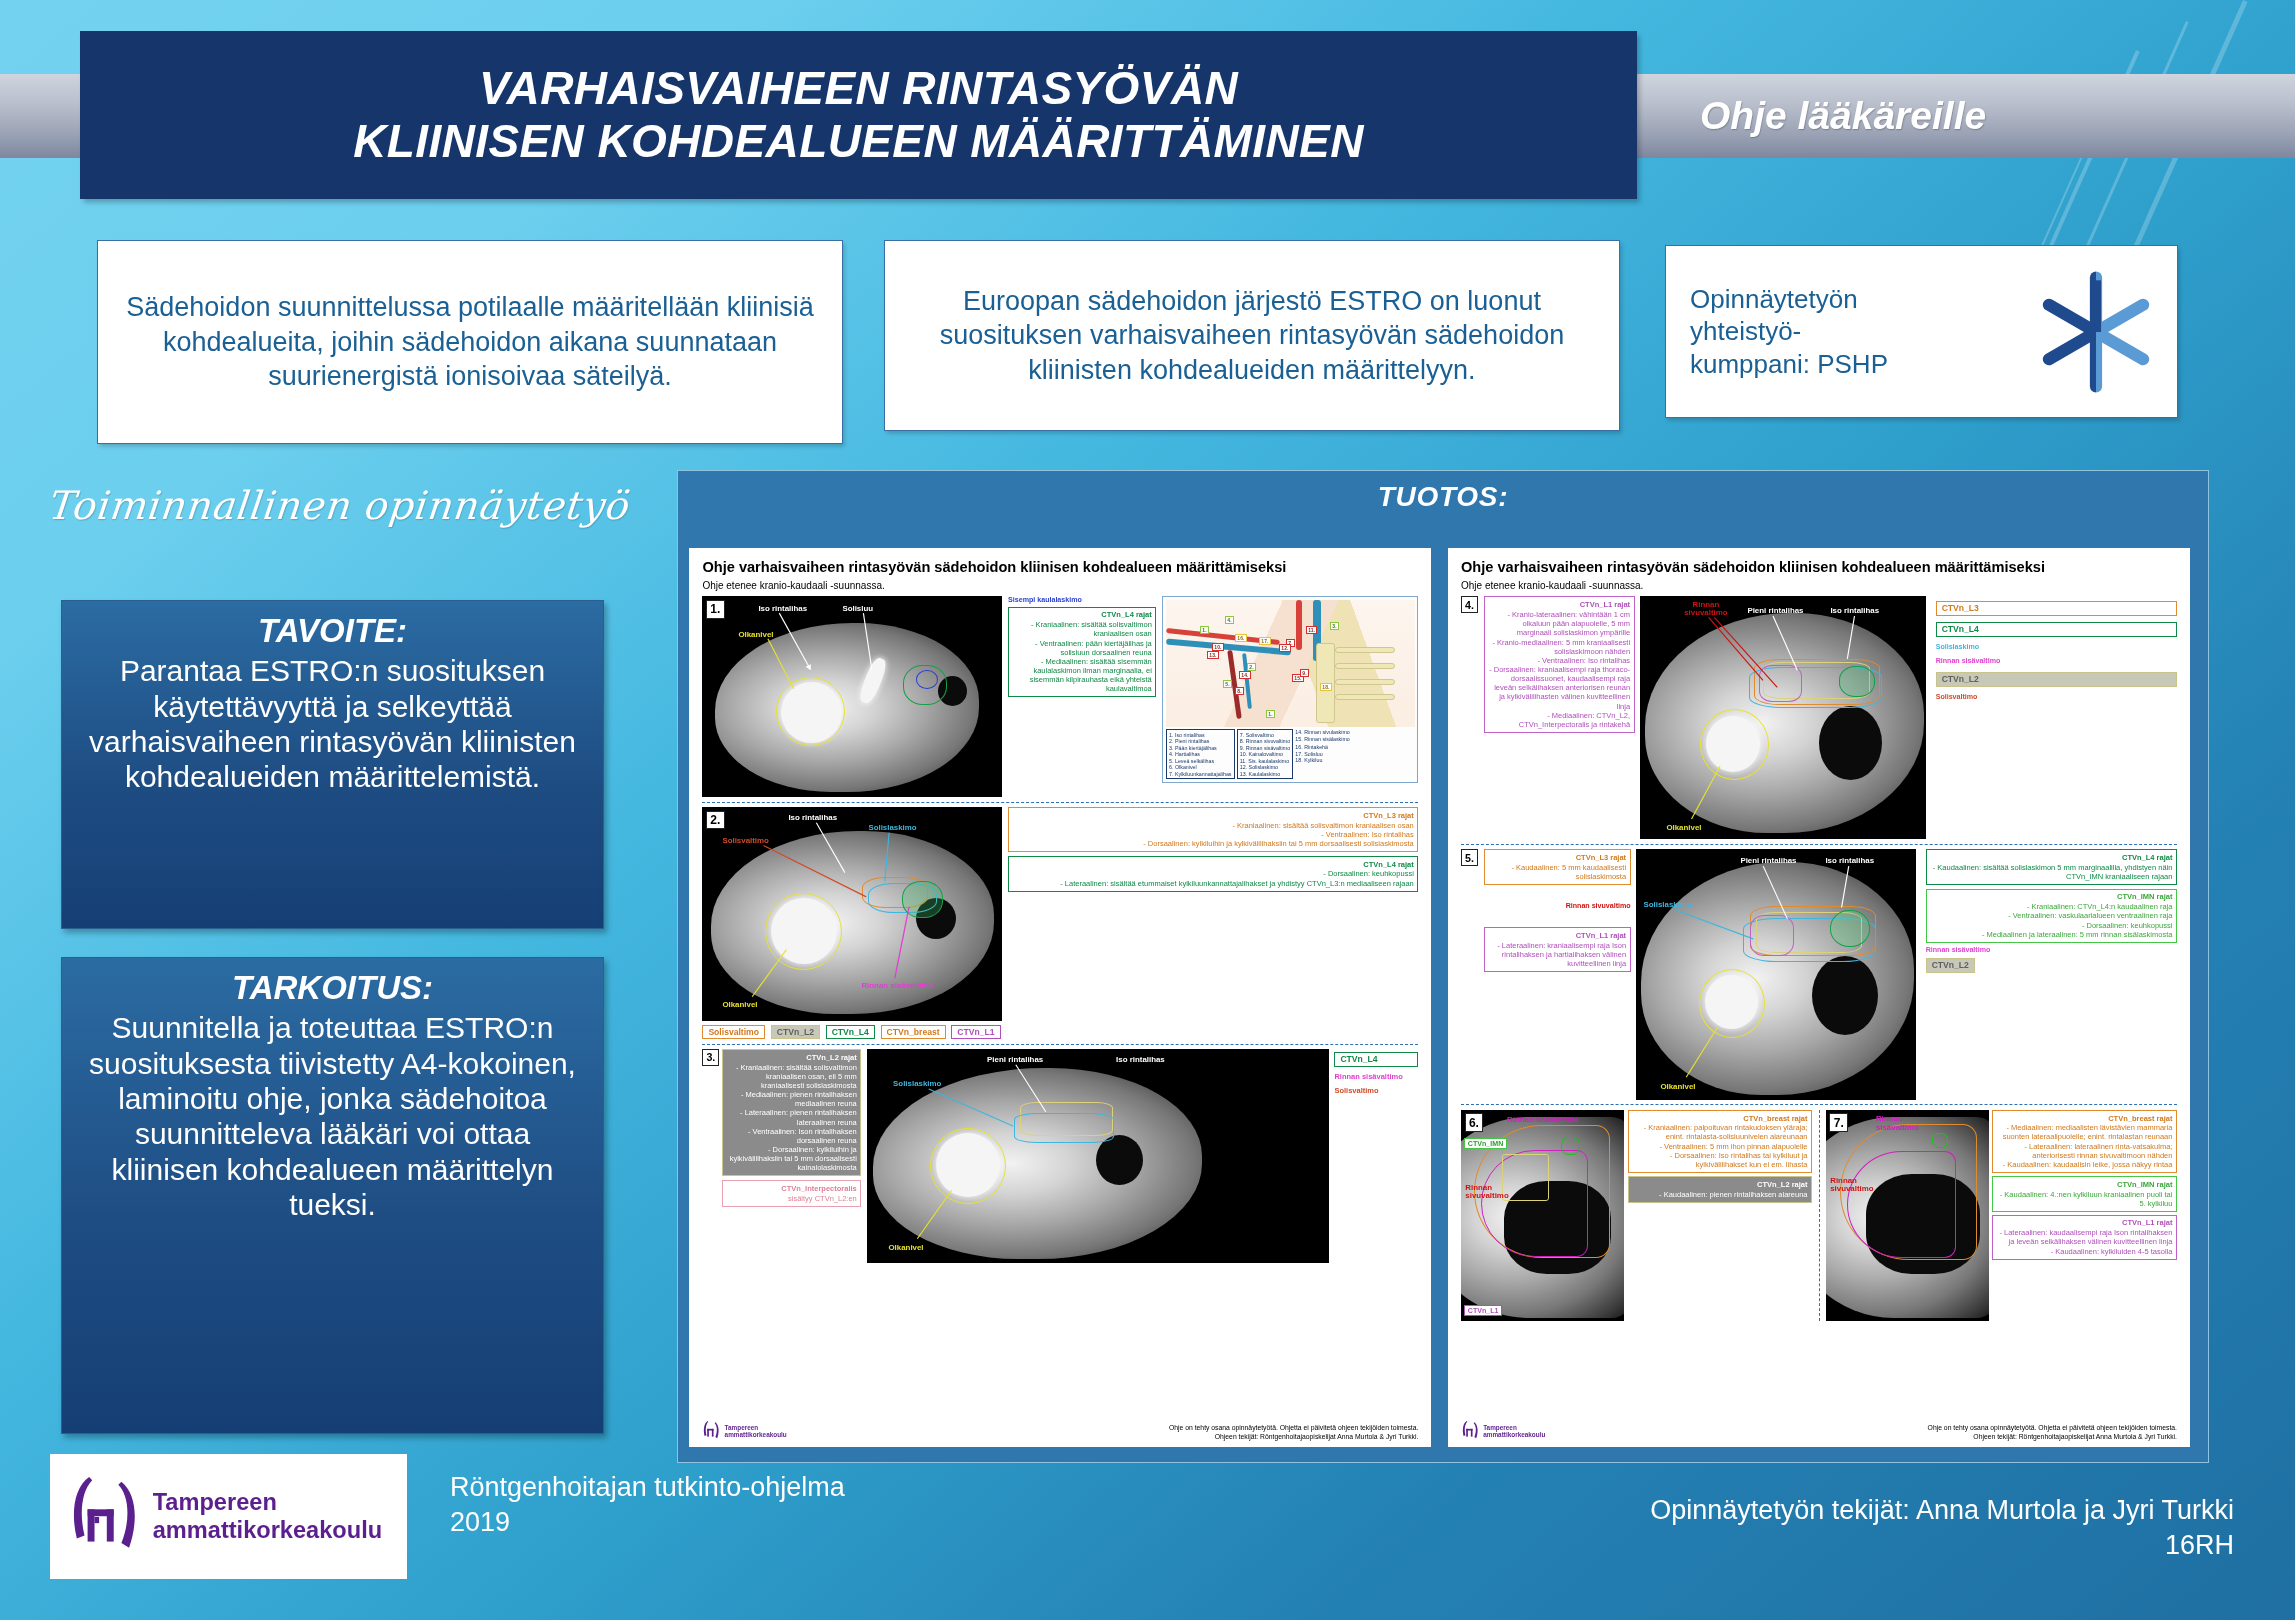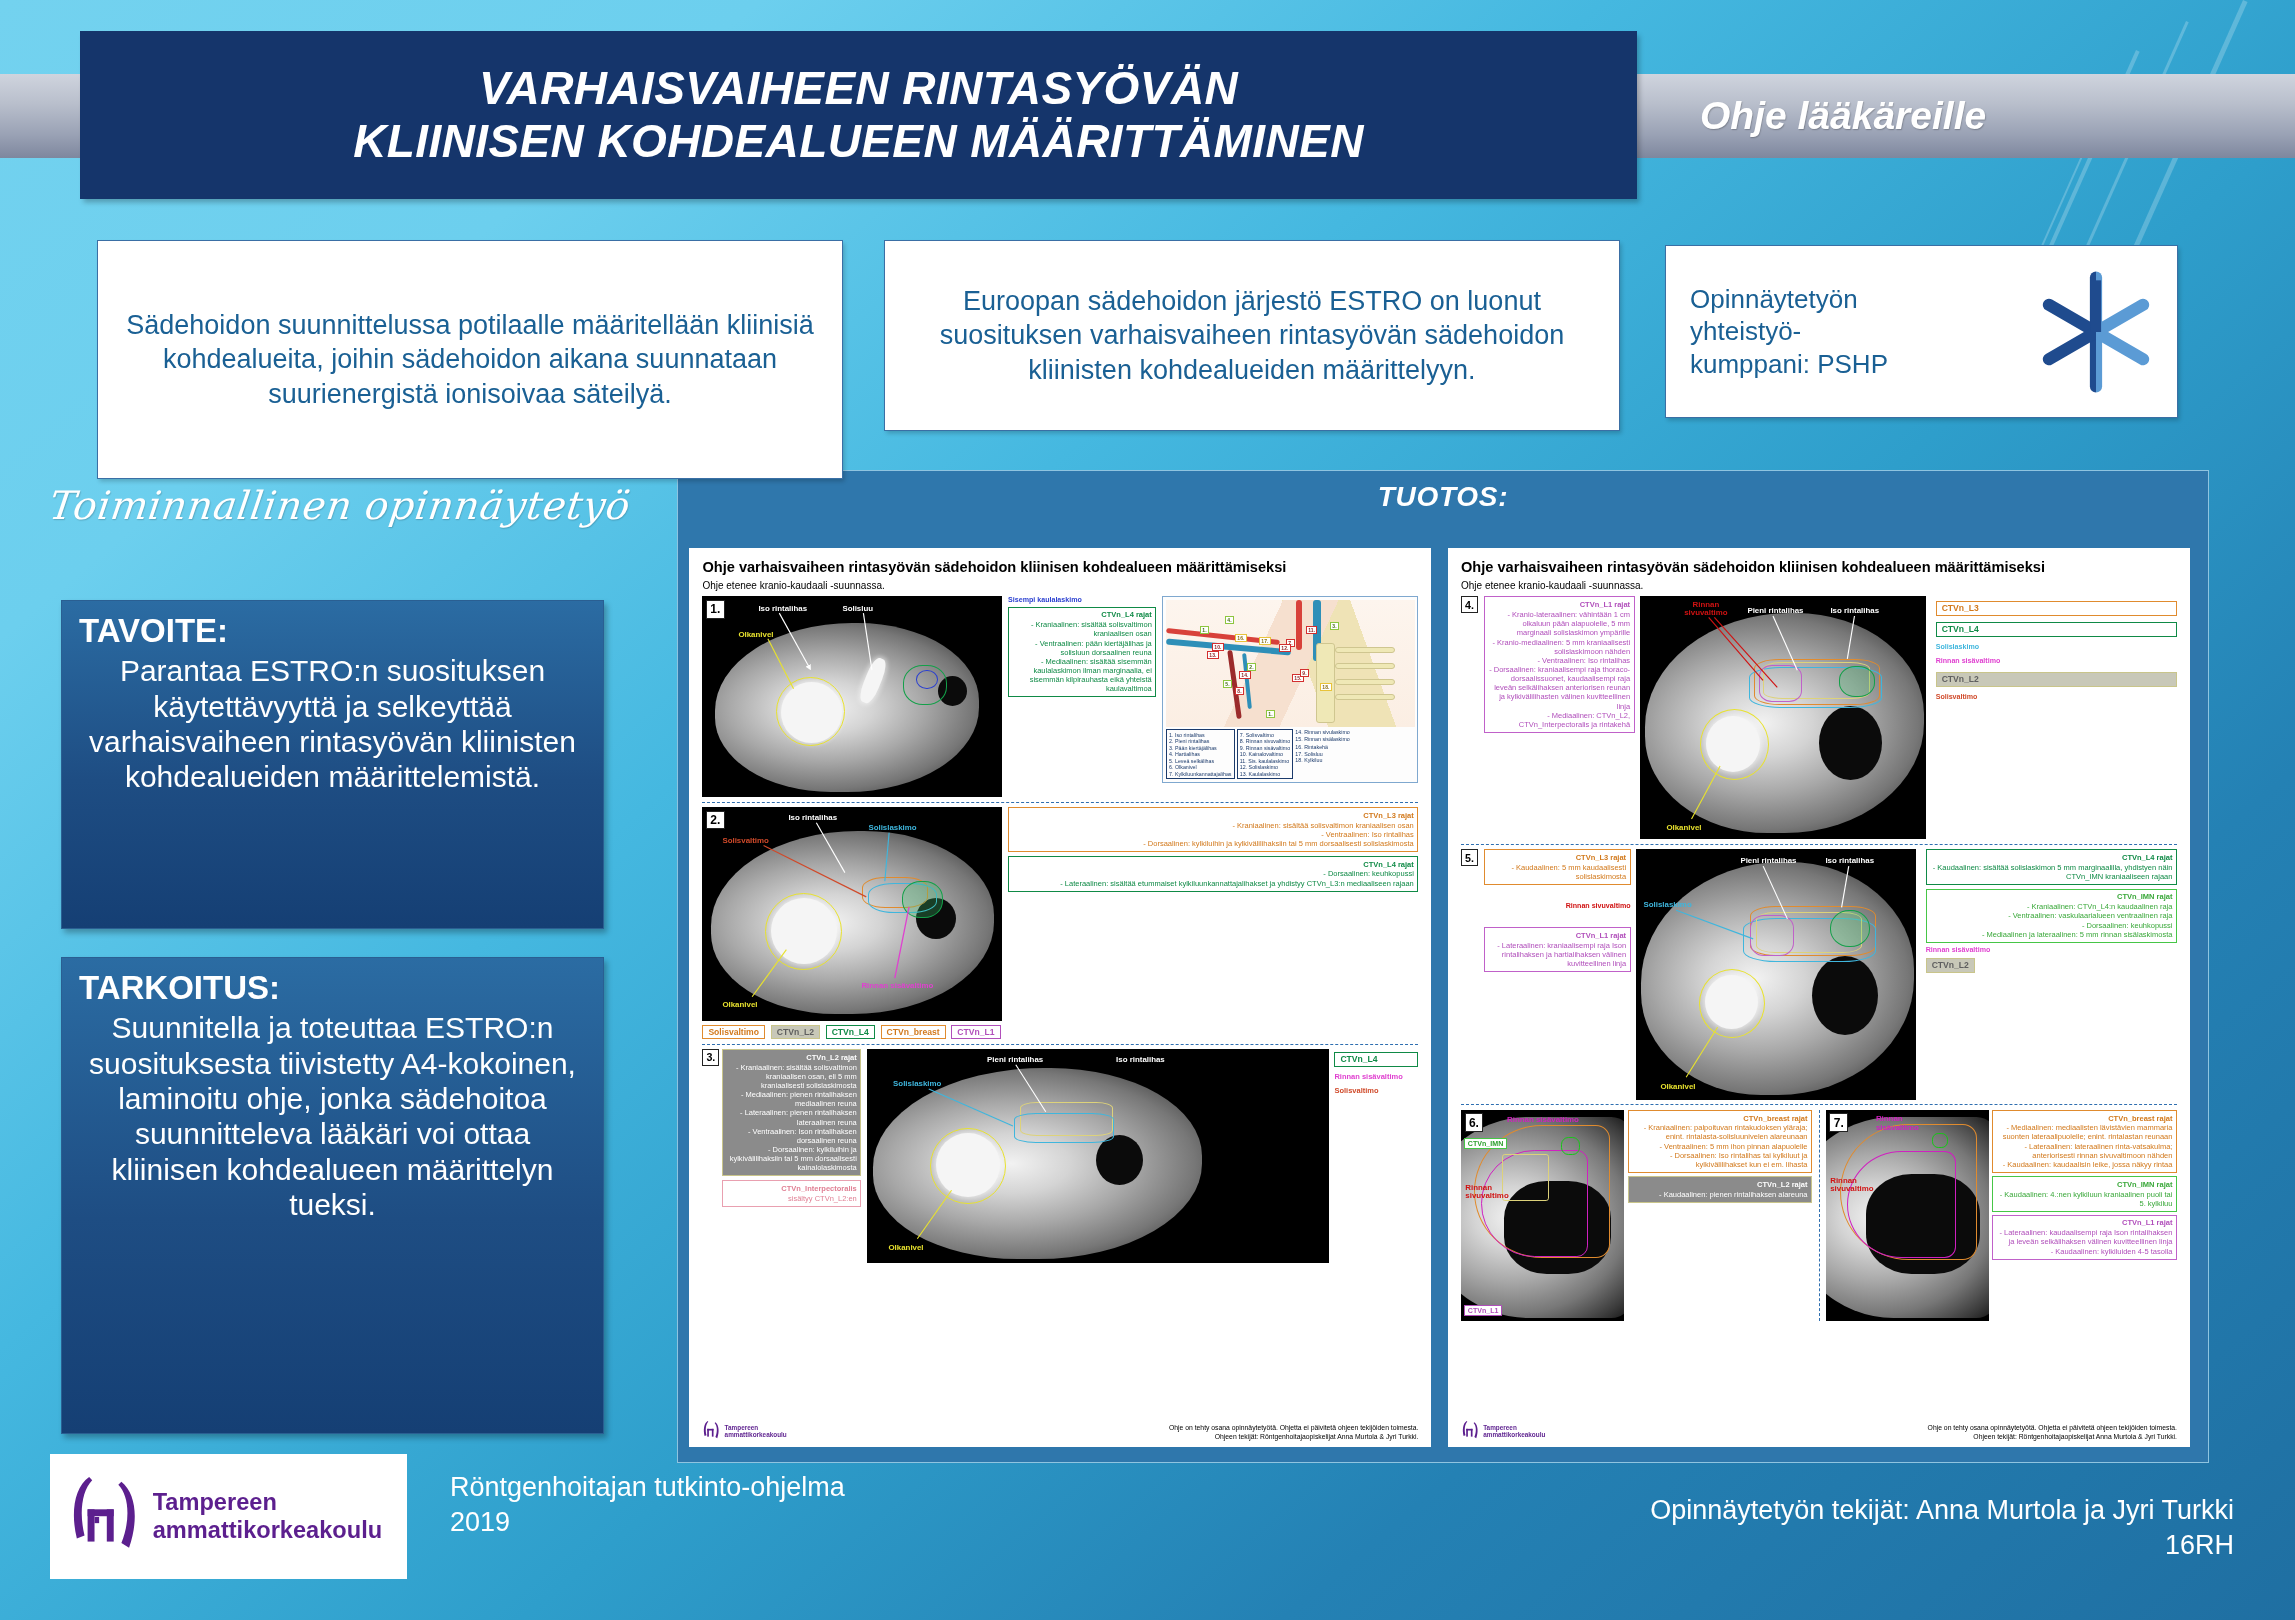--- a/index.html
+++ b/index.html
@@ -91,7 +91,7 @@
     line-height: 1.28;
     text-align: center;
   }
-  #info1 { left: 97px;  top: 240px; width: 746px; height: 239px; }
+  #info1 { left: 97px;  top: 240px; width: 746px; height: 204px; }
   #info2 { left: 884px; top: 240px; width: 736px; height: 191px; }
   #info3 { left: 1665px; top: 245px; width: 513px; height: 173px;
            justify-content: flex-start; padding-left: 24px; }

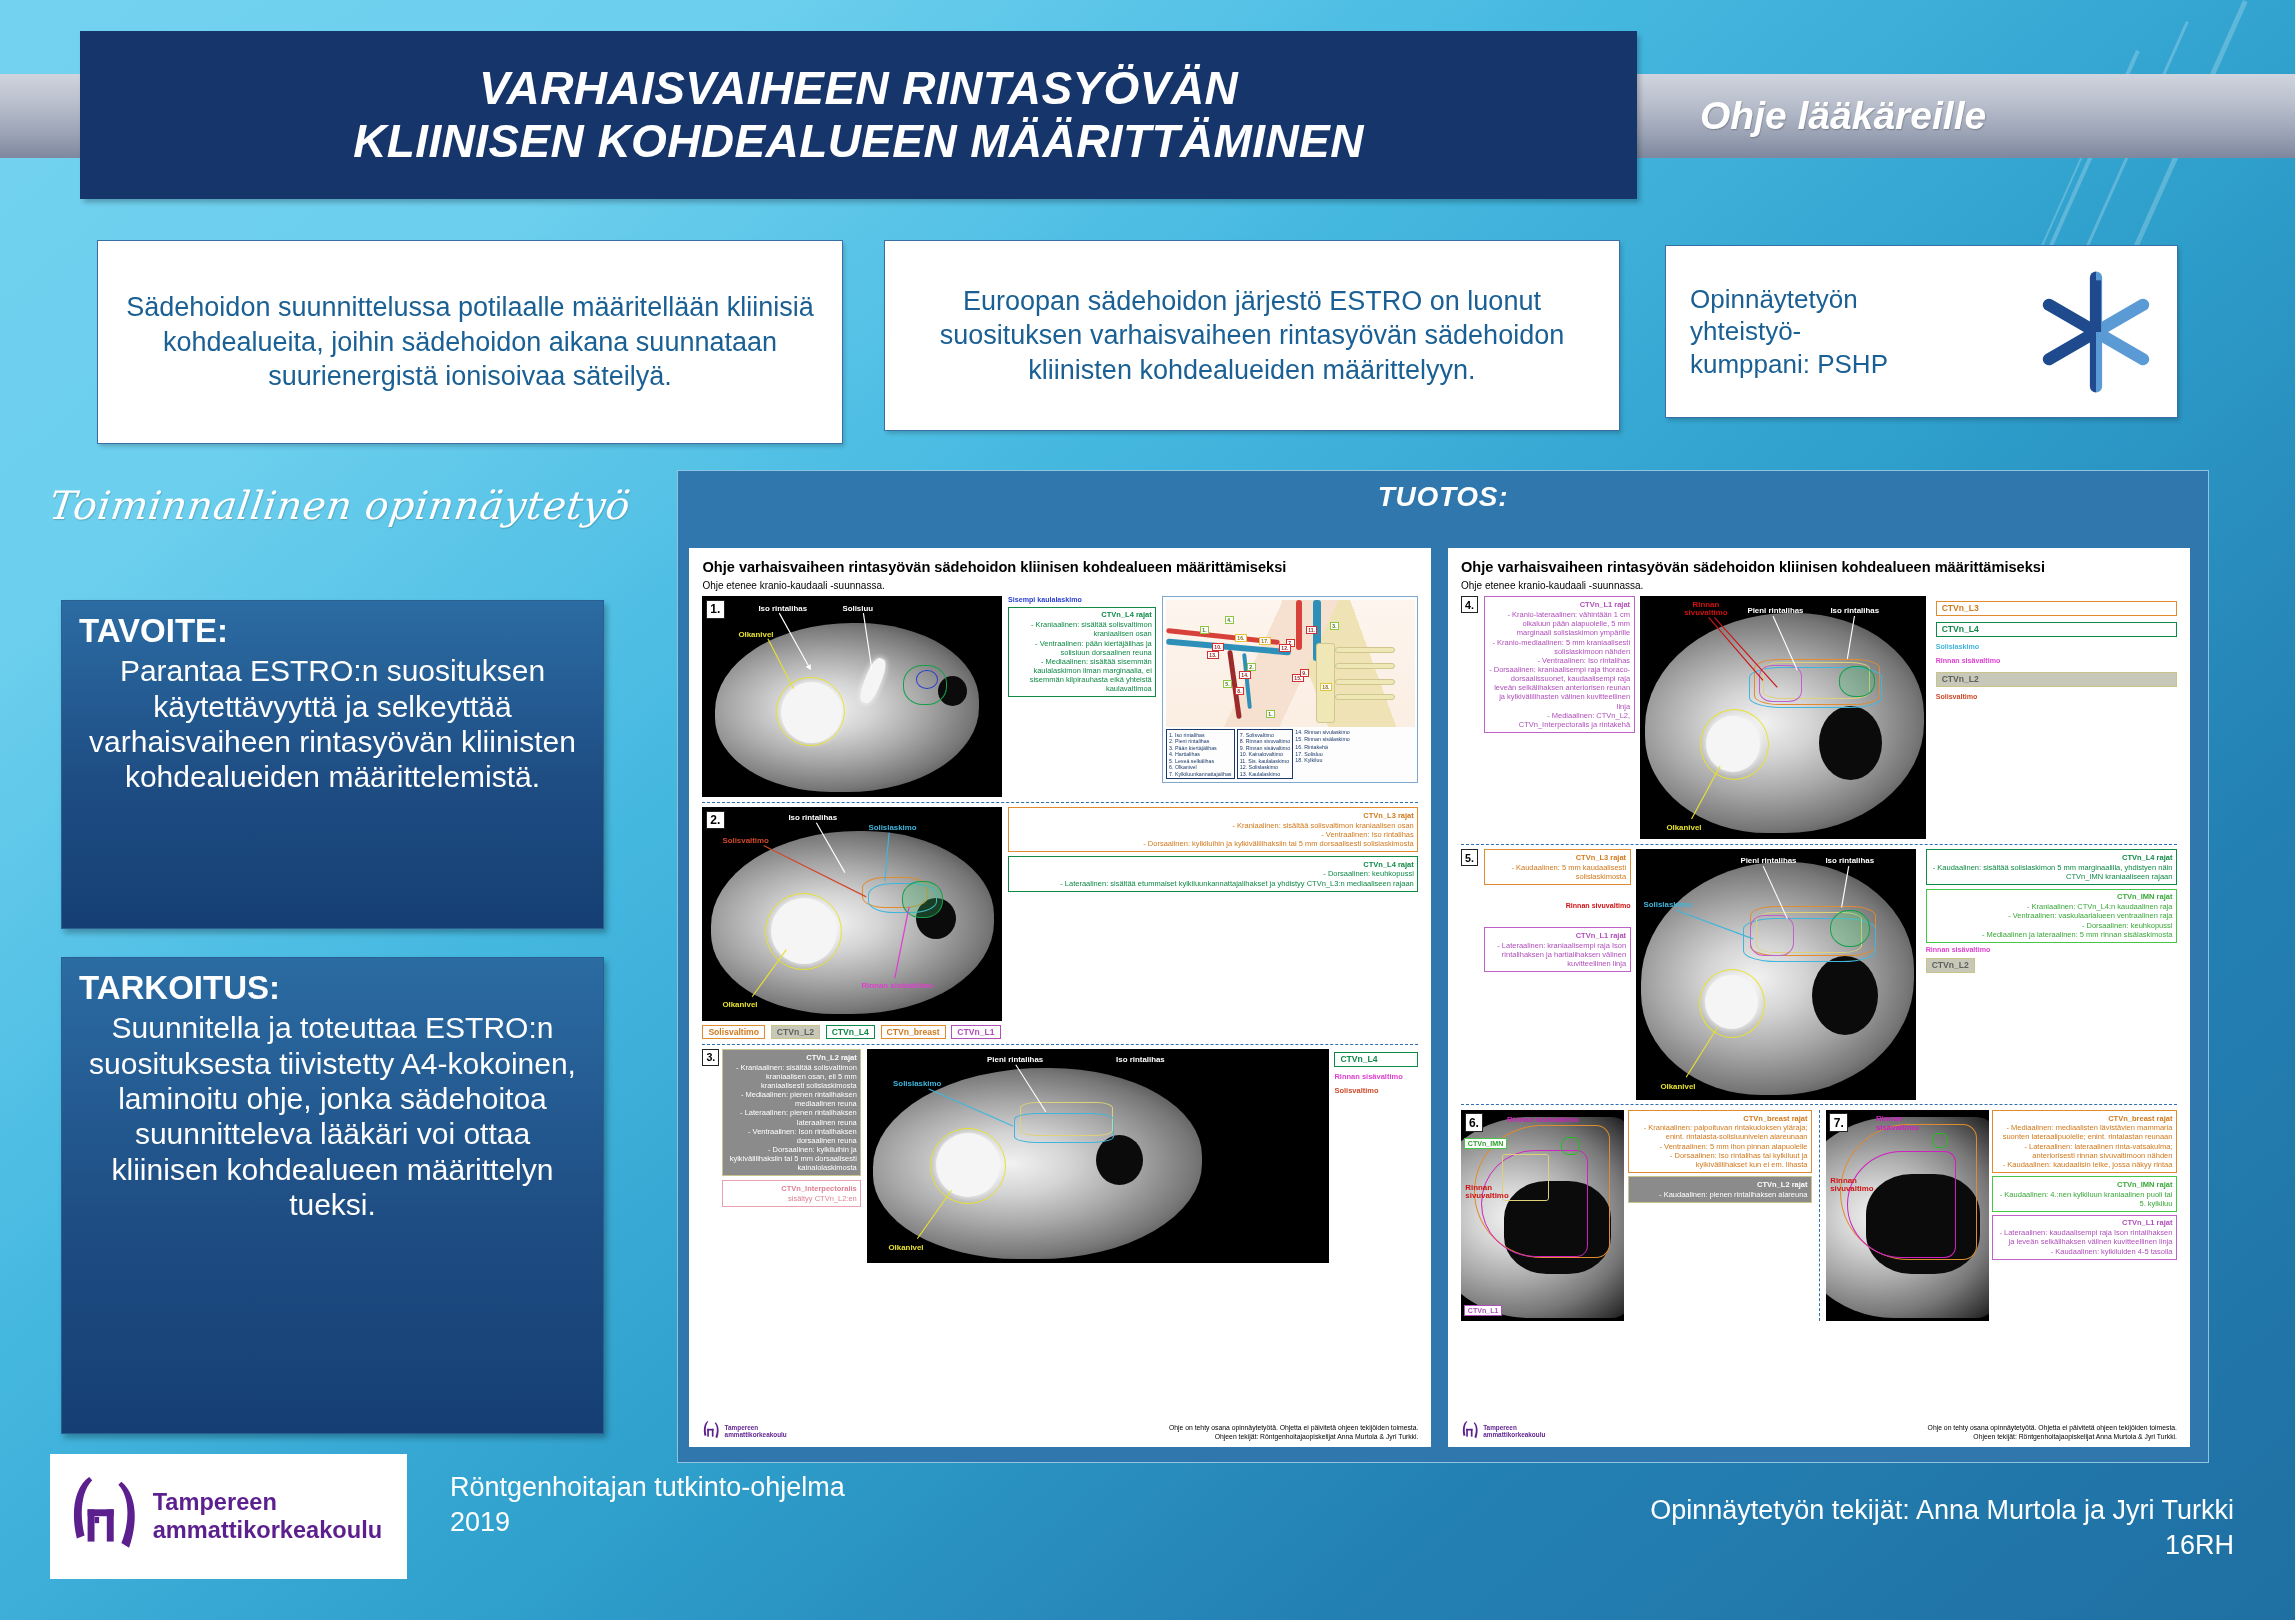--- a/index.html
+++ b/index.html
@@ -128,7 +128,8 @@
     color: #ffffff;
     font-size: 33px;
     font-weight: bold;
-    text-align: left;
+    font-style: italic;
+    text-align: center;
     margin-bottom: 2.9px;
   }
   .panel p {

